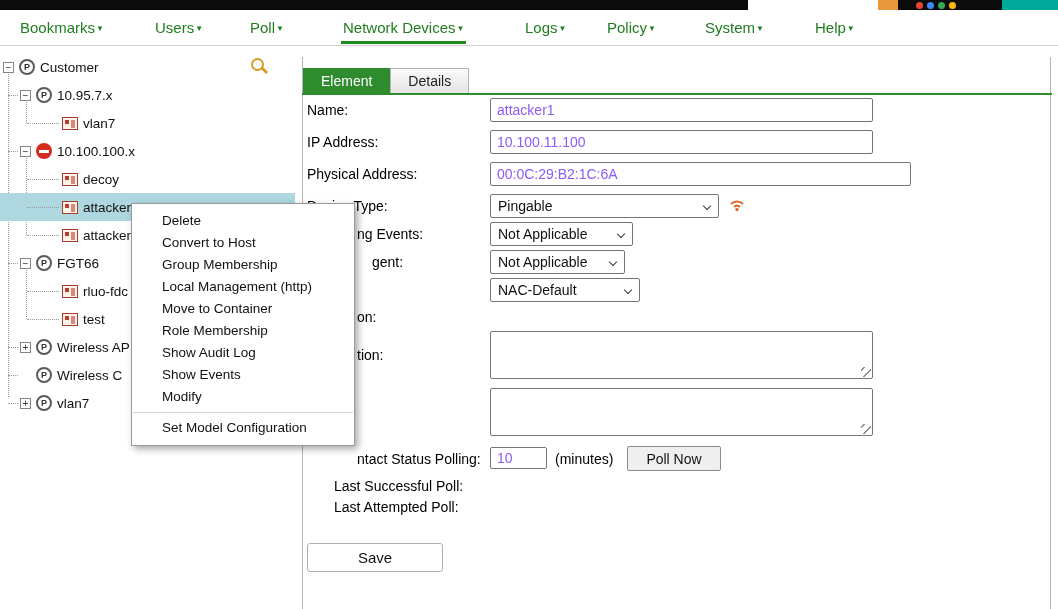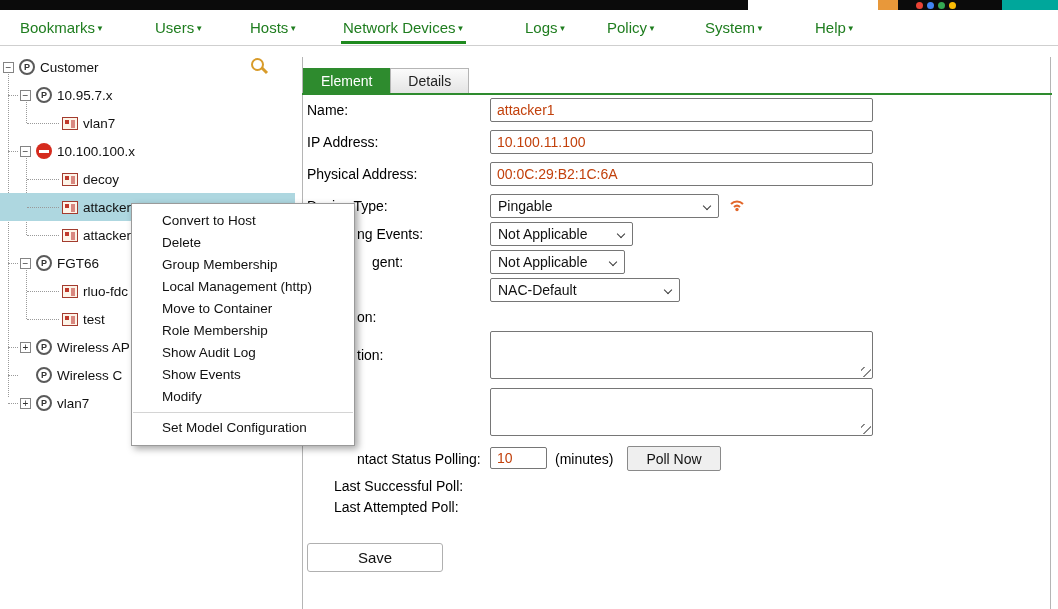--- a/index.html
+++ b/index.html
@@ -107,7 +107,7 @@
       <span class="caret">▼</span>
     </div>
     <div class="menu-item" style="left:250px">
-      <span>Hosts</span>
+      <span>Poll</span>
       <span class="caret">▼</span>
     </div>
     <div class="menu-item active" style="left:343px">

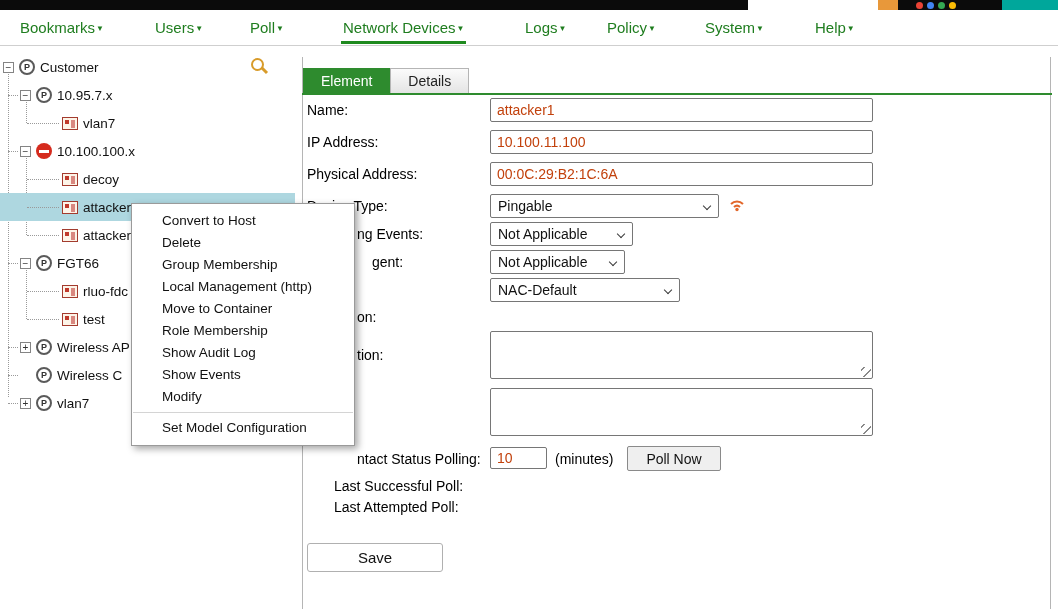--- a/index.html
+++ b/index.html
@@ -60,7 +60,7 @@
 
   .flabel { position:absolute; font-size:14px; color:#000; white-space:nowrap; }
   .finput { position:absolute; height:24px; border:1px solid #767676; font-family:inherit; font-size:14px;
-            padding:0 6px; background:#fff; border-radius:2px; color:#c2410c; }
+            padding:0 6px; background:#fff; border-radius:2px; color:#8b5cf6; }
   .fselect { position:absolute; height:24px; border:1px solid #767676; background:#fff; border-radius:2px;
              font-size:14px; display:flex; align-items:center; padding:0 24px 0 7px; cursor:pointer; color:#111; }
   .chev { position:absolute; right:8px; top:8px; width:6px; height:6px;

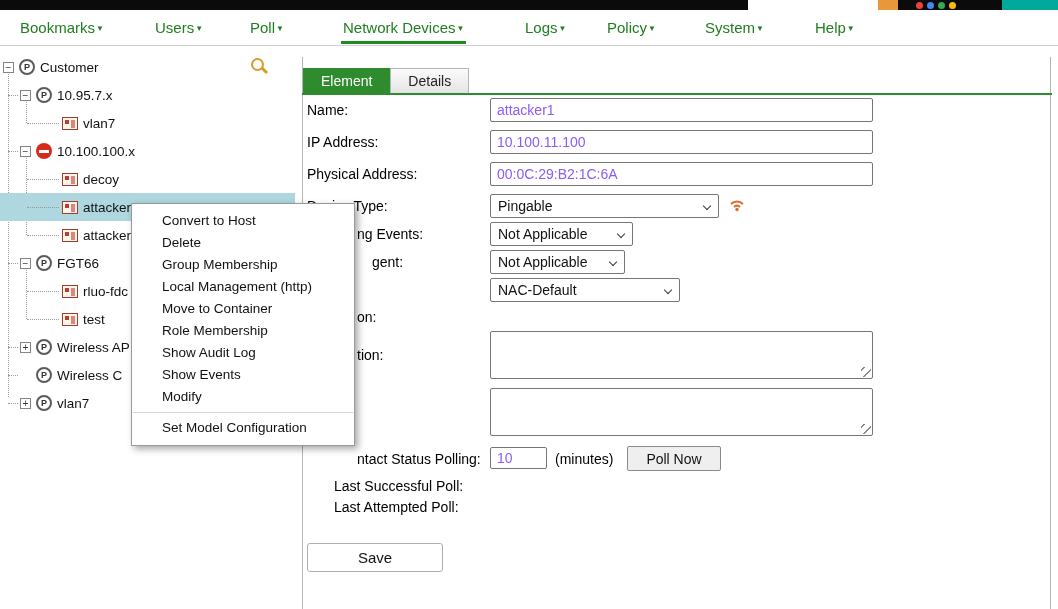--- a/index.html
+++ b/index.html
@@ -215,7 +215,7 @@
     <input class="finput" style="left: 187px; top: 73px; width: 383px;" value="10.100.11.100">
 
     <span class="flabel" style="left:4px; top:109px;">Physical Address:</span>
-    <input class="finput" style="left: 187px; top: 105px; width: 383px;" value="00:0C:29:B2:1C:6A">
+    <input class="finput" style="left: 187px; top: 105px; width: 421px;" value="00:0C:29:B2:1C:6A">
 
     <span class="flabel" style="left:4px; top:141px;">Device Type:</span>
     <div class="fselect" style="left:187px; top:137px; width:229px;">

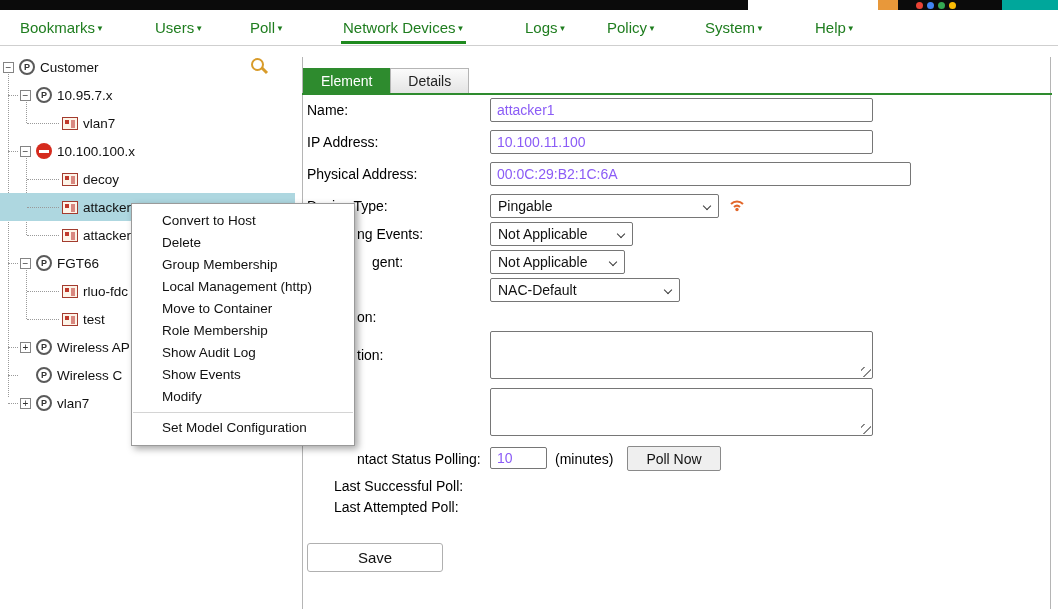--- a/index.html
+++ b/index.html
@@ -266,8 +266,8 @@
   </div>
 
   <div class="context-menu">
+    <div class="cm-item">Delete</div>
     <div class="cm-item">Convert to Host</div>
-    <div class="cm-item">Delete</div>
     <div class="cm-item">Group Membership</div>
     <div class="cm-item">Local Management (http)</div>
     <div class="cm-item">Move to Container</div>

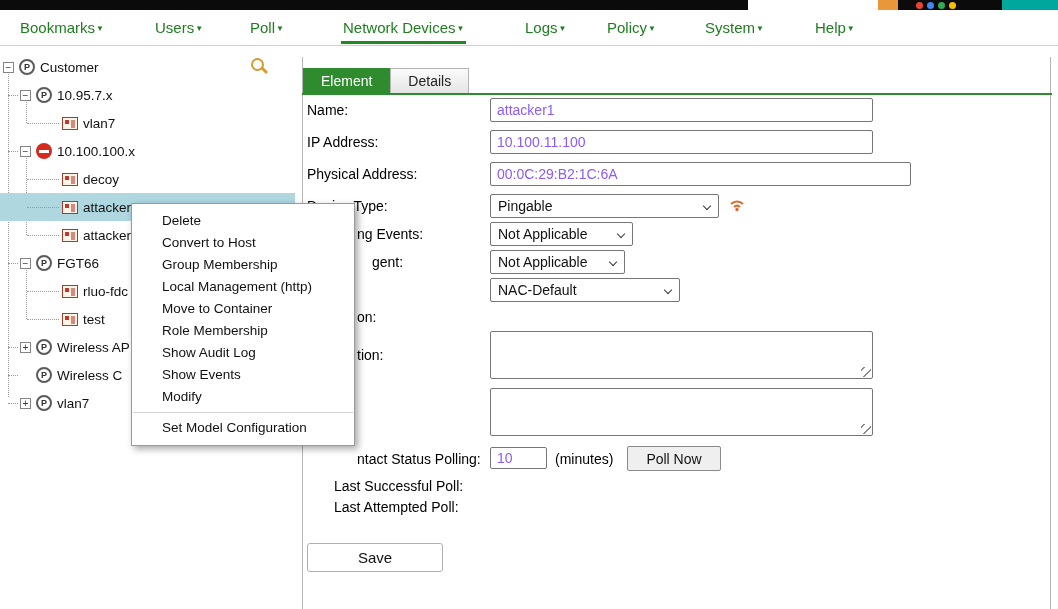--- a/index.html
+++ b/index.html
@@ -240,7 +240,7 @@
       <span class="chev"></span>
     </div>
 
-    <div class="fselect" style="left:187px; top:221px; width:190px;">
+    <div class="fselect" style="left:187px; top:221px; width:150px;">
       <span>NAC-Default</span>
       <span class="chev"></span>
     </div>

